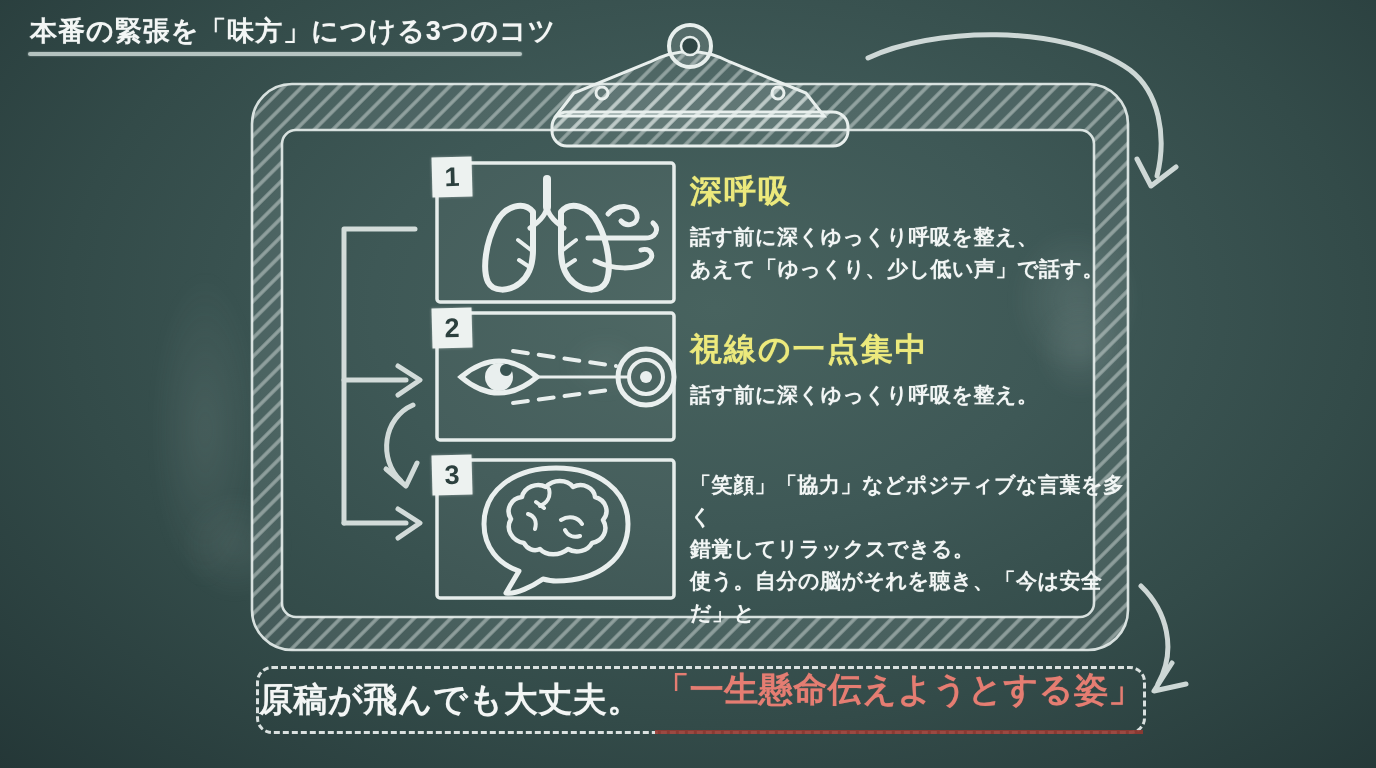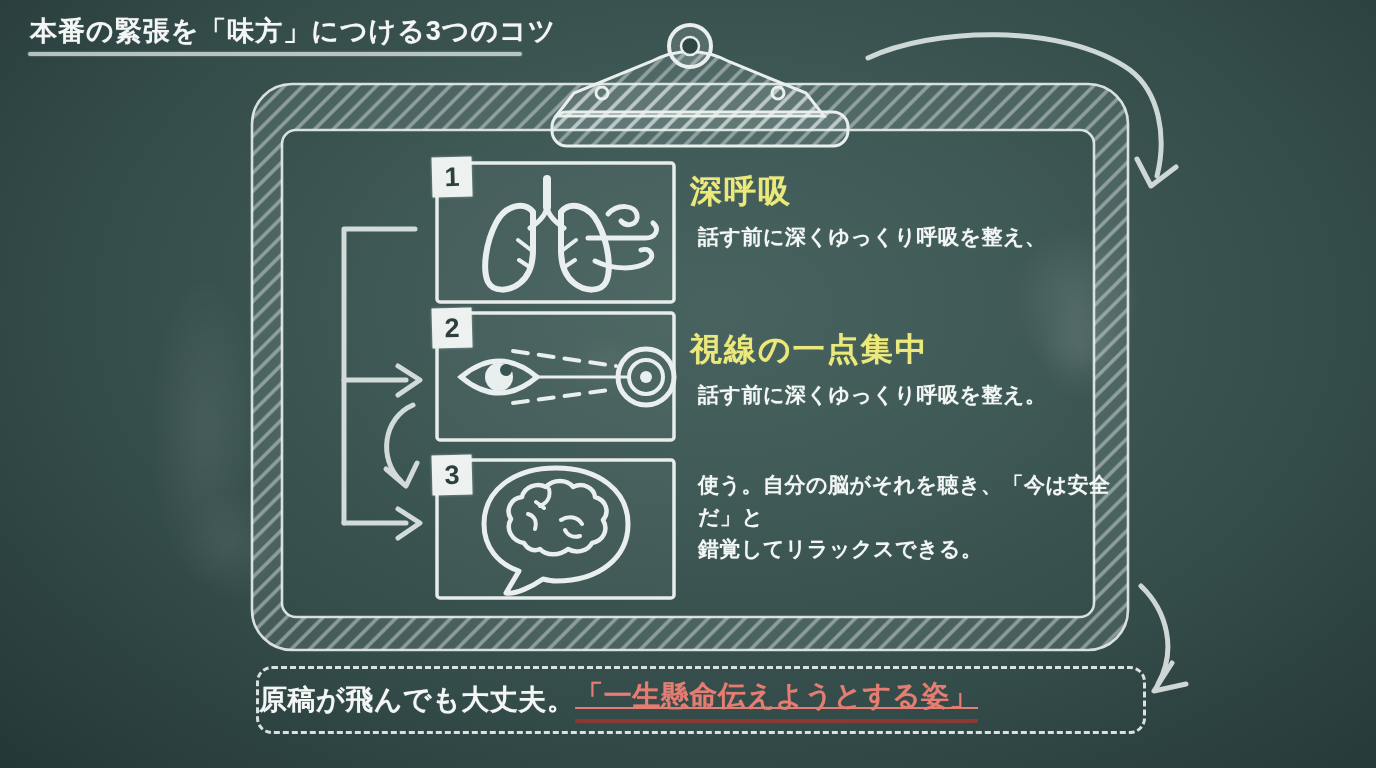--- a/index.html
+++ b/index.html
@@ -41,7 +41,7 @@
     font-size:32px;font-weight:900;color:#ece97c;line-height:46px;letter-spacing:2px;
     text-shadow:0 0 1px rgba(236,233,124,.6);
   }
-  .item-body{margin-top:7px;font-size:21px;font-weight:700;color:#f2f6f5;line-height:32px;letter-spacing:.5px;text-shadow:0 0 1px rgba(255,255,255,.35);margin-left:8px;}
+  .item-body{margin-top:7px;font-size:21px;font-weight:700;color:#f2f6f5;line-height:32px;letter-spacing:.5px;text-shadow:0 0 1px rgba(255,255,255,.35);}
 
   .footer-box{
     position:absolute;left:256px;top:666px;width:884px;height:62px;

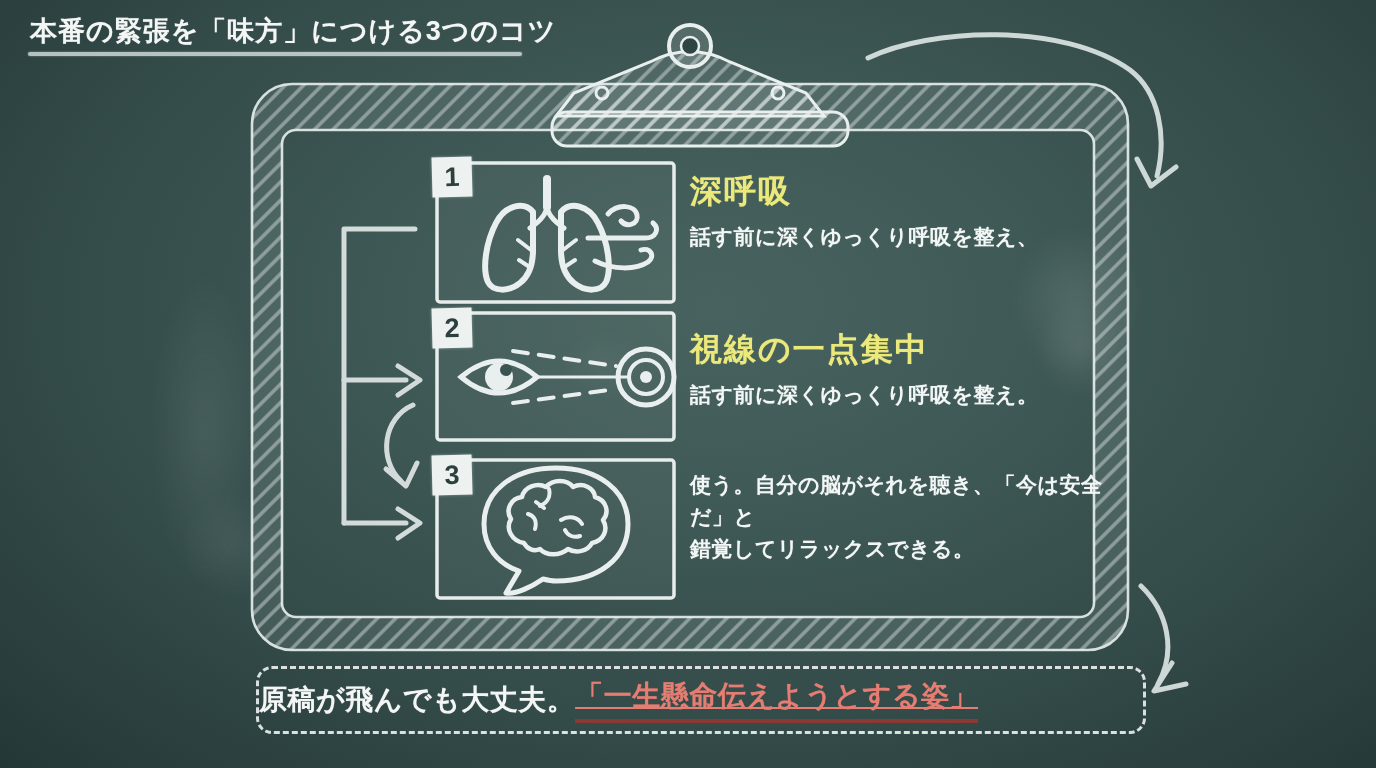--- a/index.html
+++ b/index.html
@@ -159,6 +159,7 @@
     <div class="item-heading">深呼吸</div>
     <div class="item-body">
       <div>話す前に深くゆっくり呼吸を整え、</div>
+      <div>あえて「ゆっくり、少し低い声」で話す。</div>
     </div>
   </div>
 

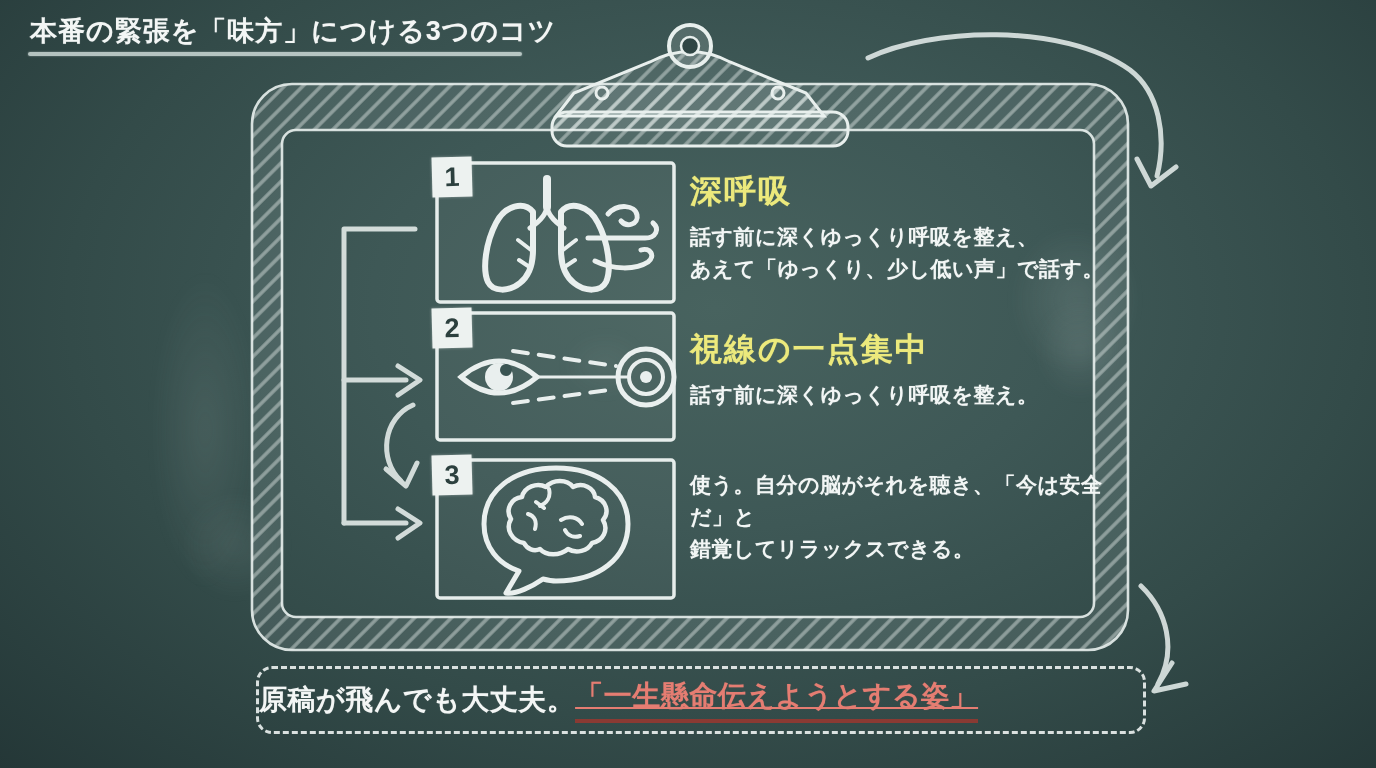--- a/index.html
+++ b/index.html
@@ -172,6 +172,7 @@
 
   <div class="item item3">
     <div class="item-body">
+      <div>「笑顔」「協力」などポジティブな言葉を多く</div>
       <div>使う。自分の脳がそれを聴き、「今は安全だ」と</div>
       <div>錯覚してリラックスできる。</div>
     </div>

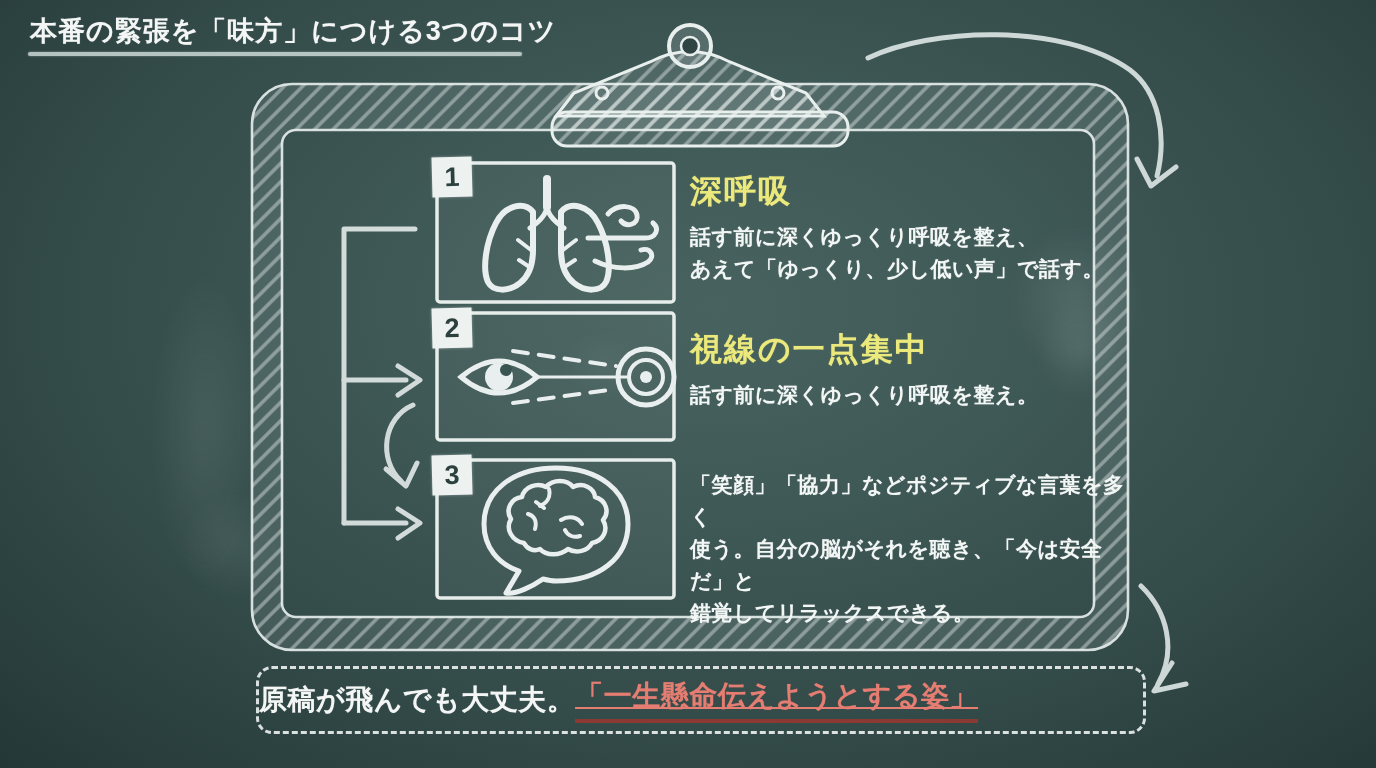--- a/index.html
+++ b/index.html
@@ -173,8 +173,8 @@
   <div class="item item3">
     <div class="item-body">
       <div>「笑顔」「協力」などポジティブな言葉を多く</div>
+      <div>錯覚してリラックスできる。</div>
       <div>使う。自分の脳がそれを聴き、「今は安全だ」と</div>
-      <div>錯覚してリラックスできる。</div>
     </div>
   </div>
 

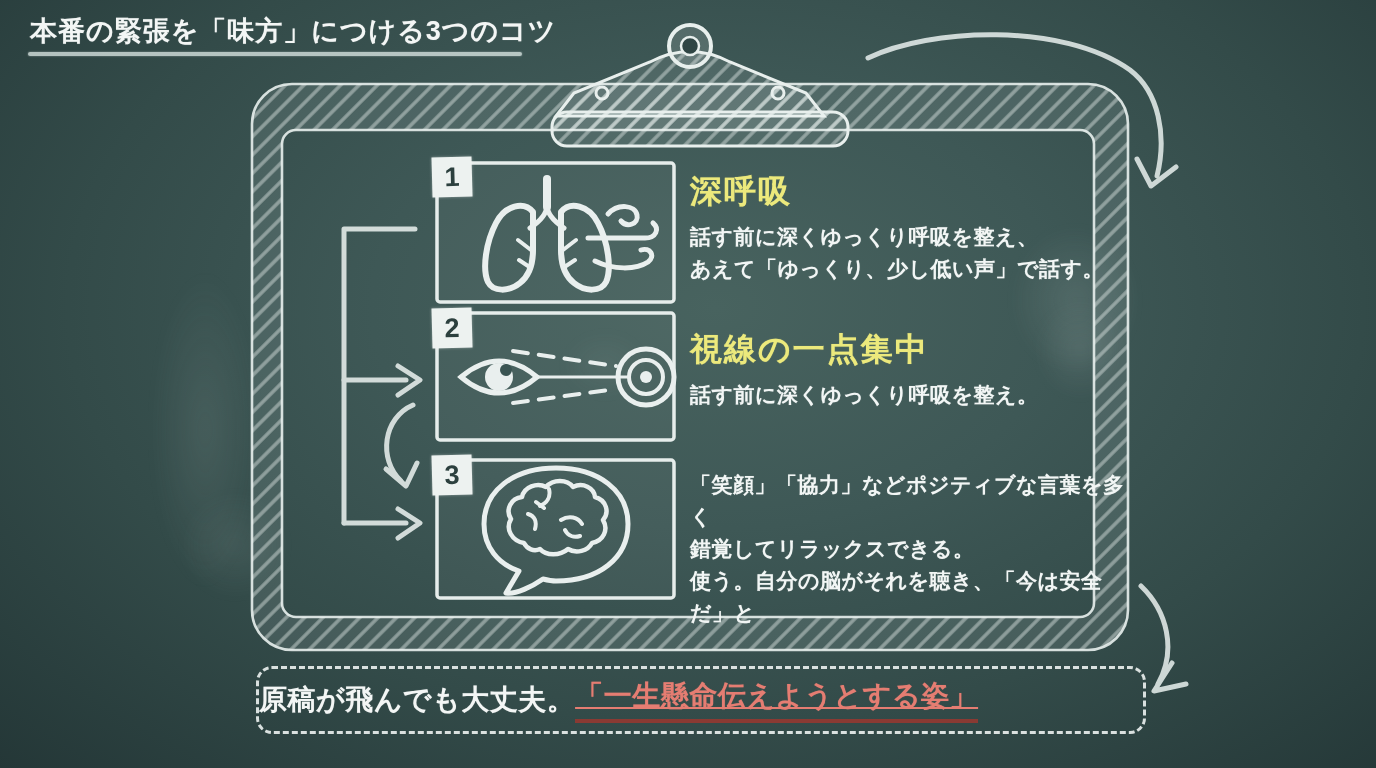--- a/index.html
+++ b/index.html
@@ -46,8 +46,8 @@
   .footer-box{
     position:absolute;left:256px;top:666px;width:884px;height:62px;
     border:3px dashed rgba(242,246,245,.88);border-radius:16px;
-    display:flex;align-items:center;justify-content:flex-start;white-space:nowrap;
-    font-size:28px;font-weight:800;color:#f3f6f5;letter-spacing:.5px;
+    display:flex;align-items:center;justify-content:space-between;white-space:nowrap;
+    font-size:34px;font-weight:800;color:#f3f6f5;letter-spacing:.5px;
     text-shadow:0 0 1px rgba(255,255,255,.35);
   }
   .footer-highlight{

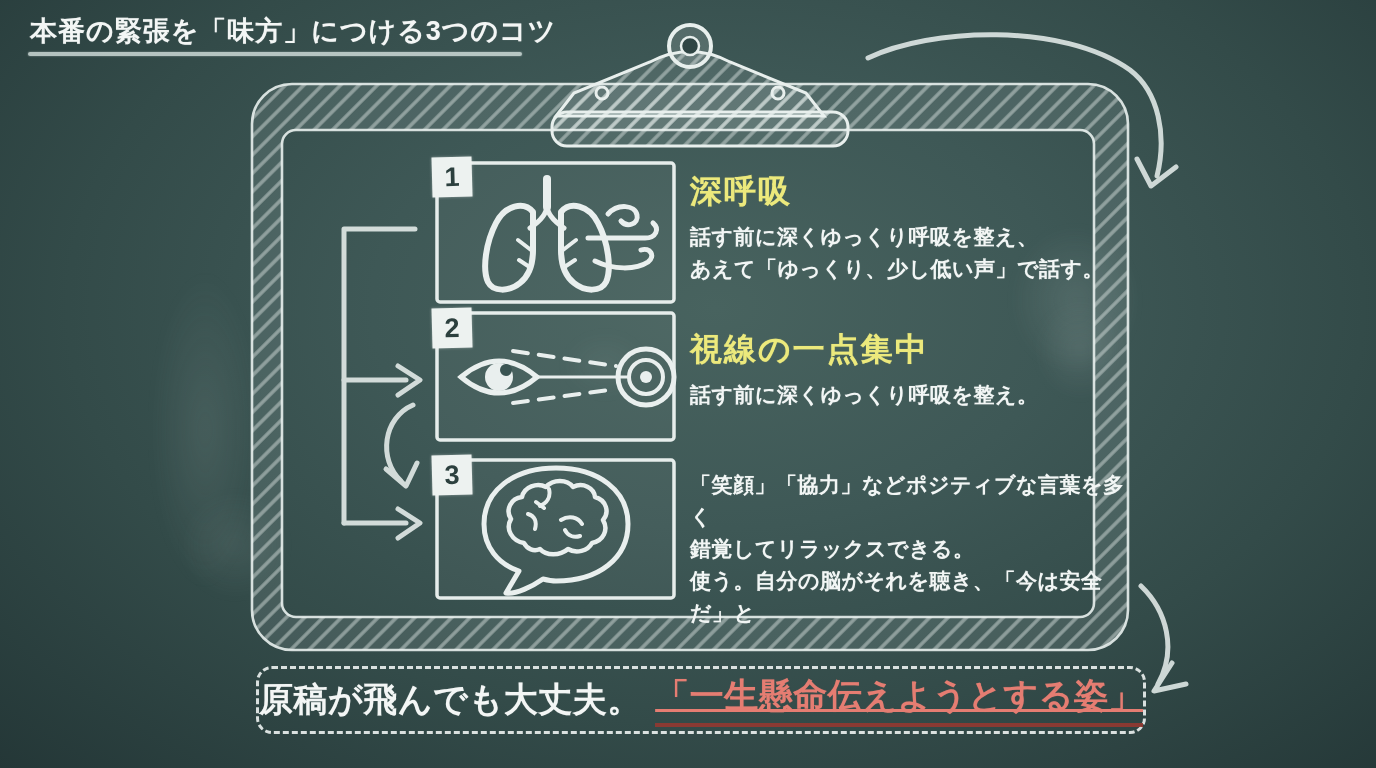--- a/index.html
+++ b/index.html
@@ -51,9 +51,8 @@
     text-shadow:0 0 1px rgba(255,255,255,.35);
   }
   .footer-highlight{
-    color:#e57d72;border-bottom:4px solid rgba(148,57,49,.9);padding-bottom:4px;
+    color:#e57d72;border-bottom:4px solid rgba(148,57,49,.9);padding-bottom:17px;
     text-shadow:0 0 1px rgba(229,125,114,.5);
-    text-decoration:underline;
   }
 </style>
 </head>

